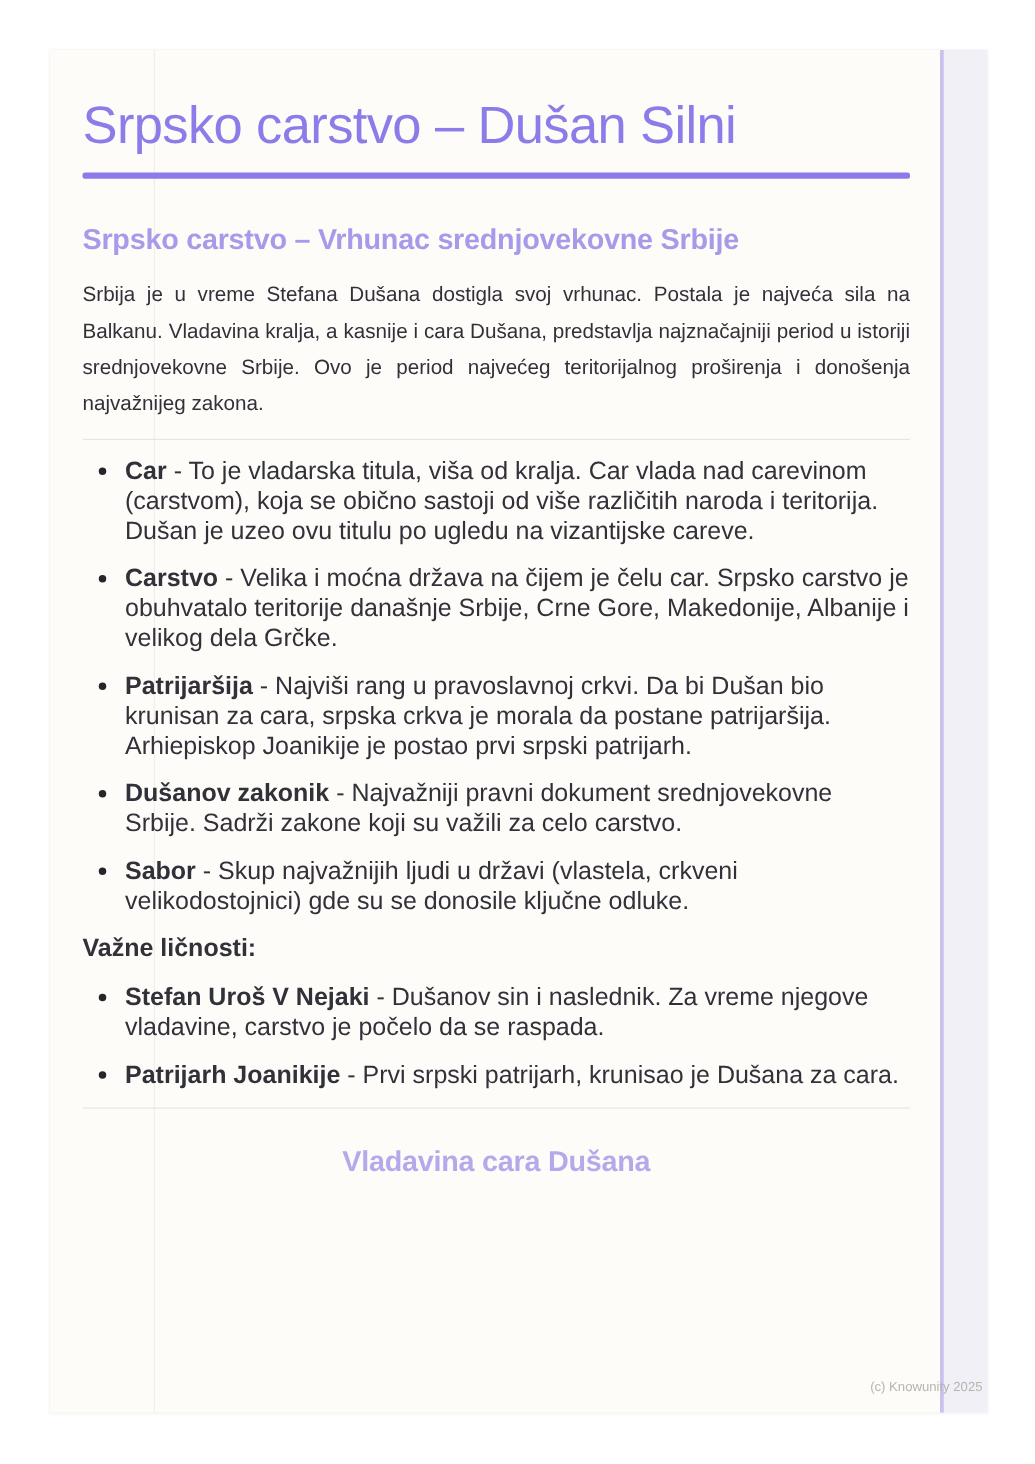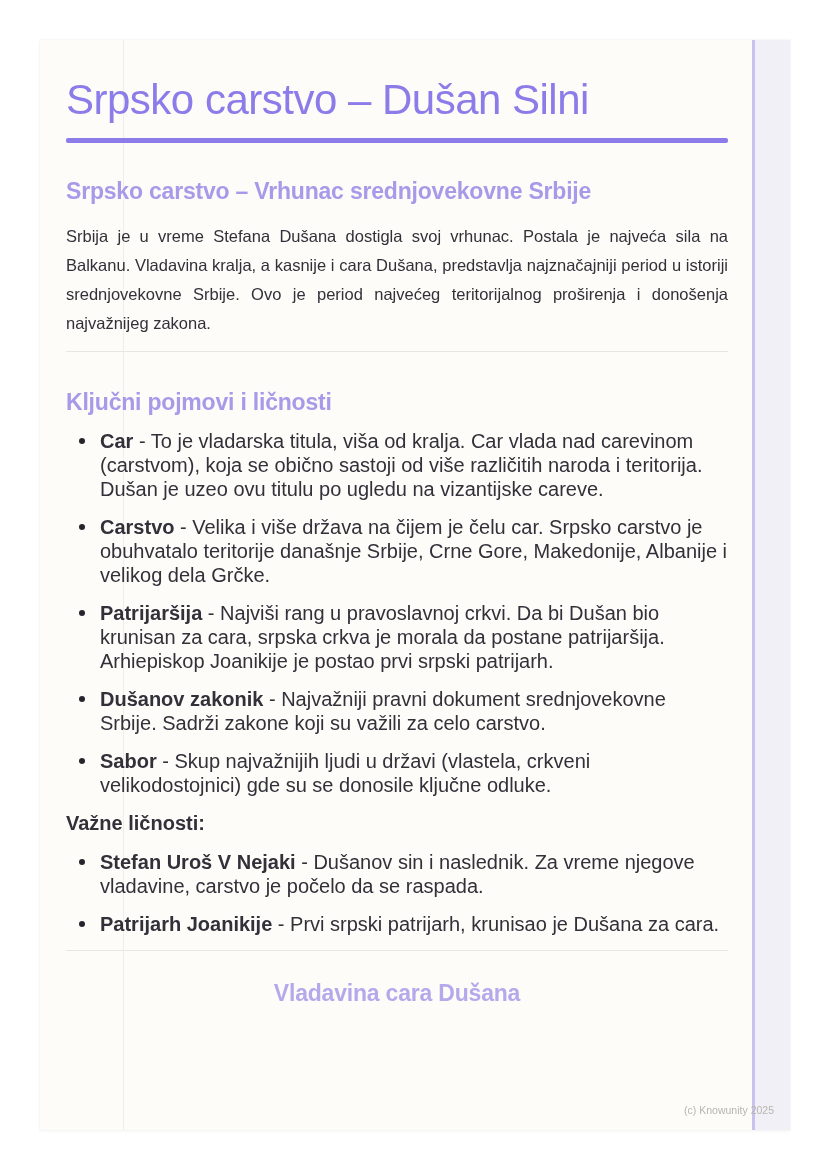--- a/index.html
+++ b/index.html
@@ -139,7 +139,6 @@
 
     <hr class="divider">
 
-    <h2 class="section-heading">Ključni pojmovi i ličnosti</h2>
 
     <ul class="term-list">
       <li>

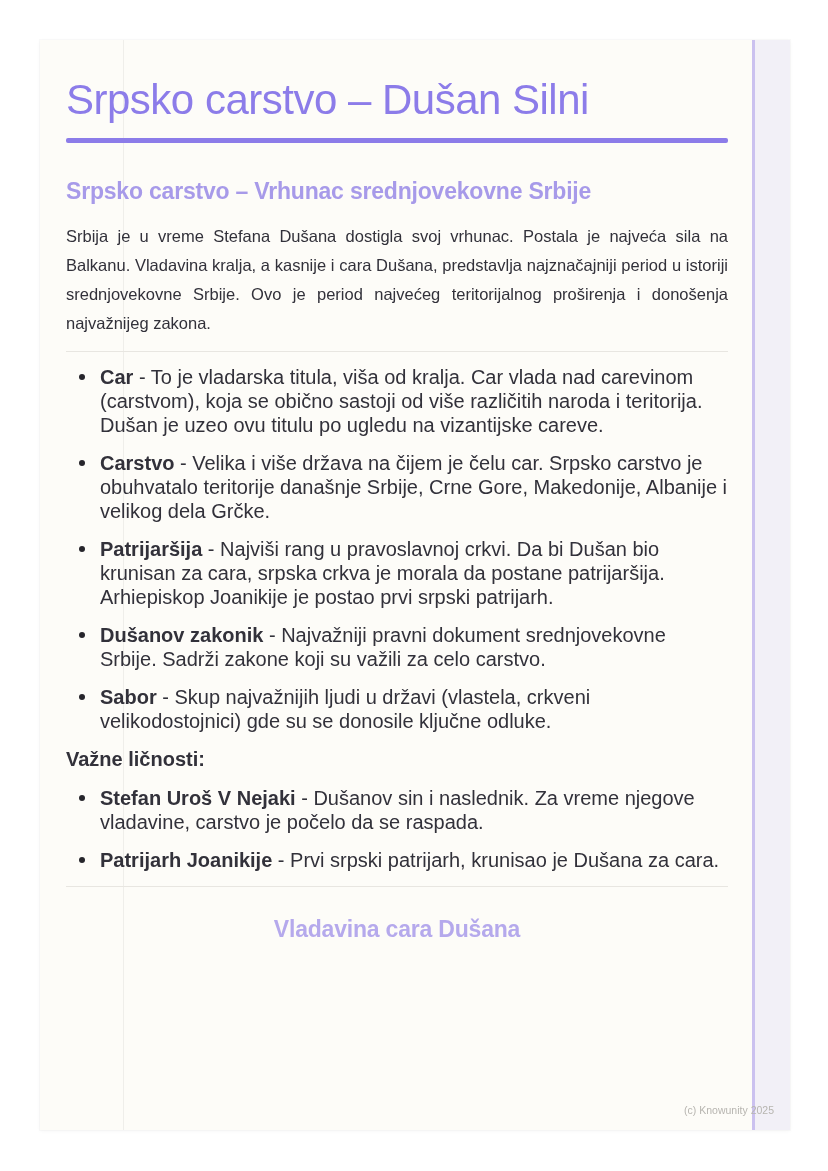--- a/index.html
+++ b/index.html
@@ -149,7 +149,7 @@
       <li>
         <span class="dot"></span>
         <b>Carstvo</b>
-        <span>- Velika i više država na čijem je čelu car. Srpsko carstvo je obuhvatalo teritorije današnje Srbije, Crne Gore, Makedonije, Albanije i velikog dela Grčke.</span>
+        <span>- Velika i moćna država na čijem je čelu car. Srpsko carstvo je obuhvatalo teritorije današnje Srbije, Crne Gore, Makedonije, Albanije i velikog dela Grčke.</span>
       </li>
       <li>
         <span class="dot"></span>

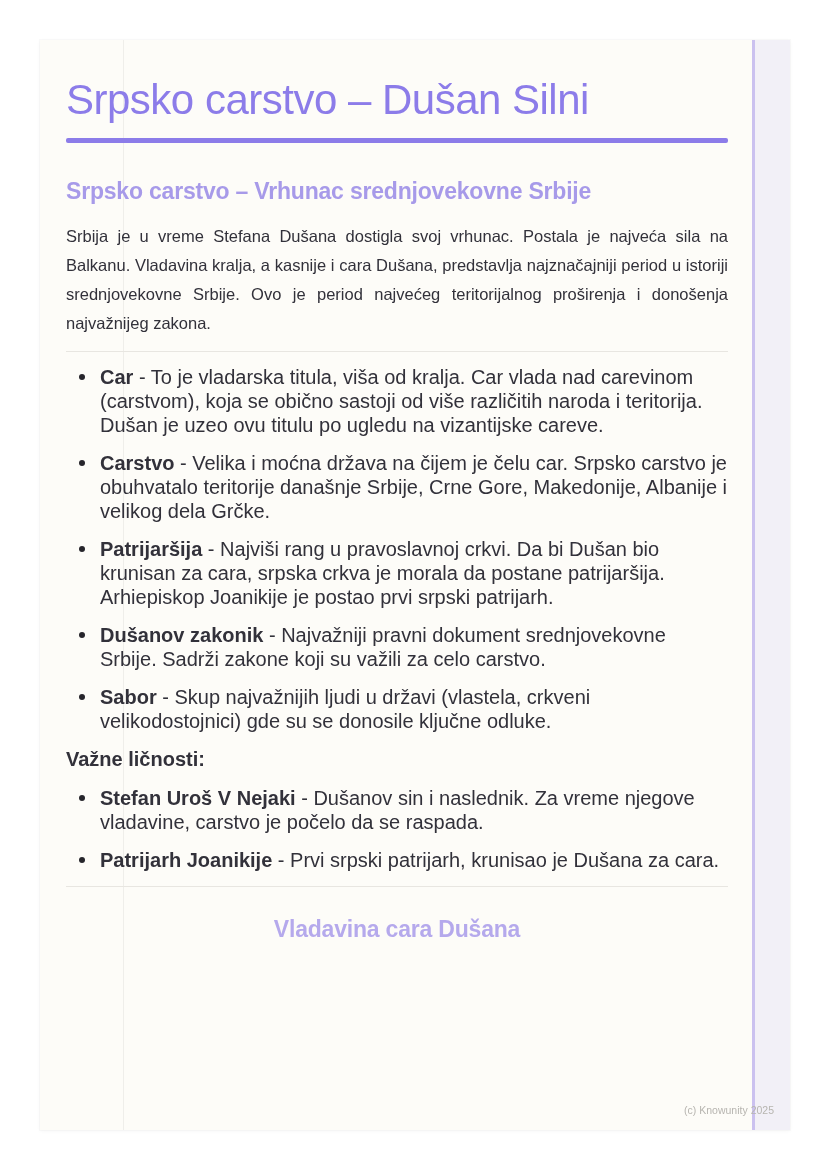--- a/index.html
+++ b/index.html
@@ -117,7 +117,7 @@
   ul.term-list.persons{margin-top:15px;}
   .footer{
     position:absolute;
-    right:16px;bottom:14px;
+    right:4px;bottom:14px;
     z-index:2;
     font-size:10.5px;
     color:var(--footer-text);

